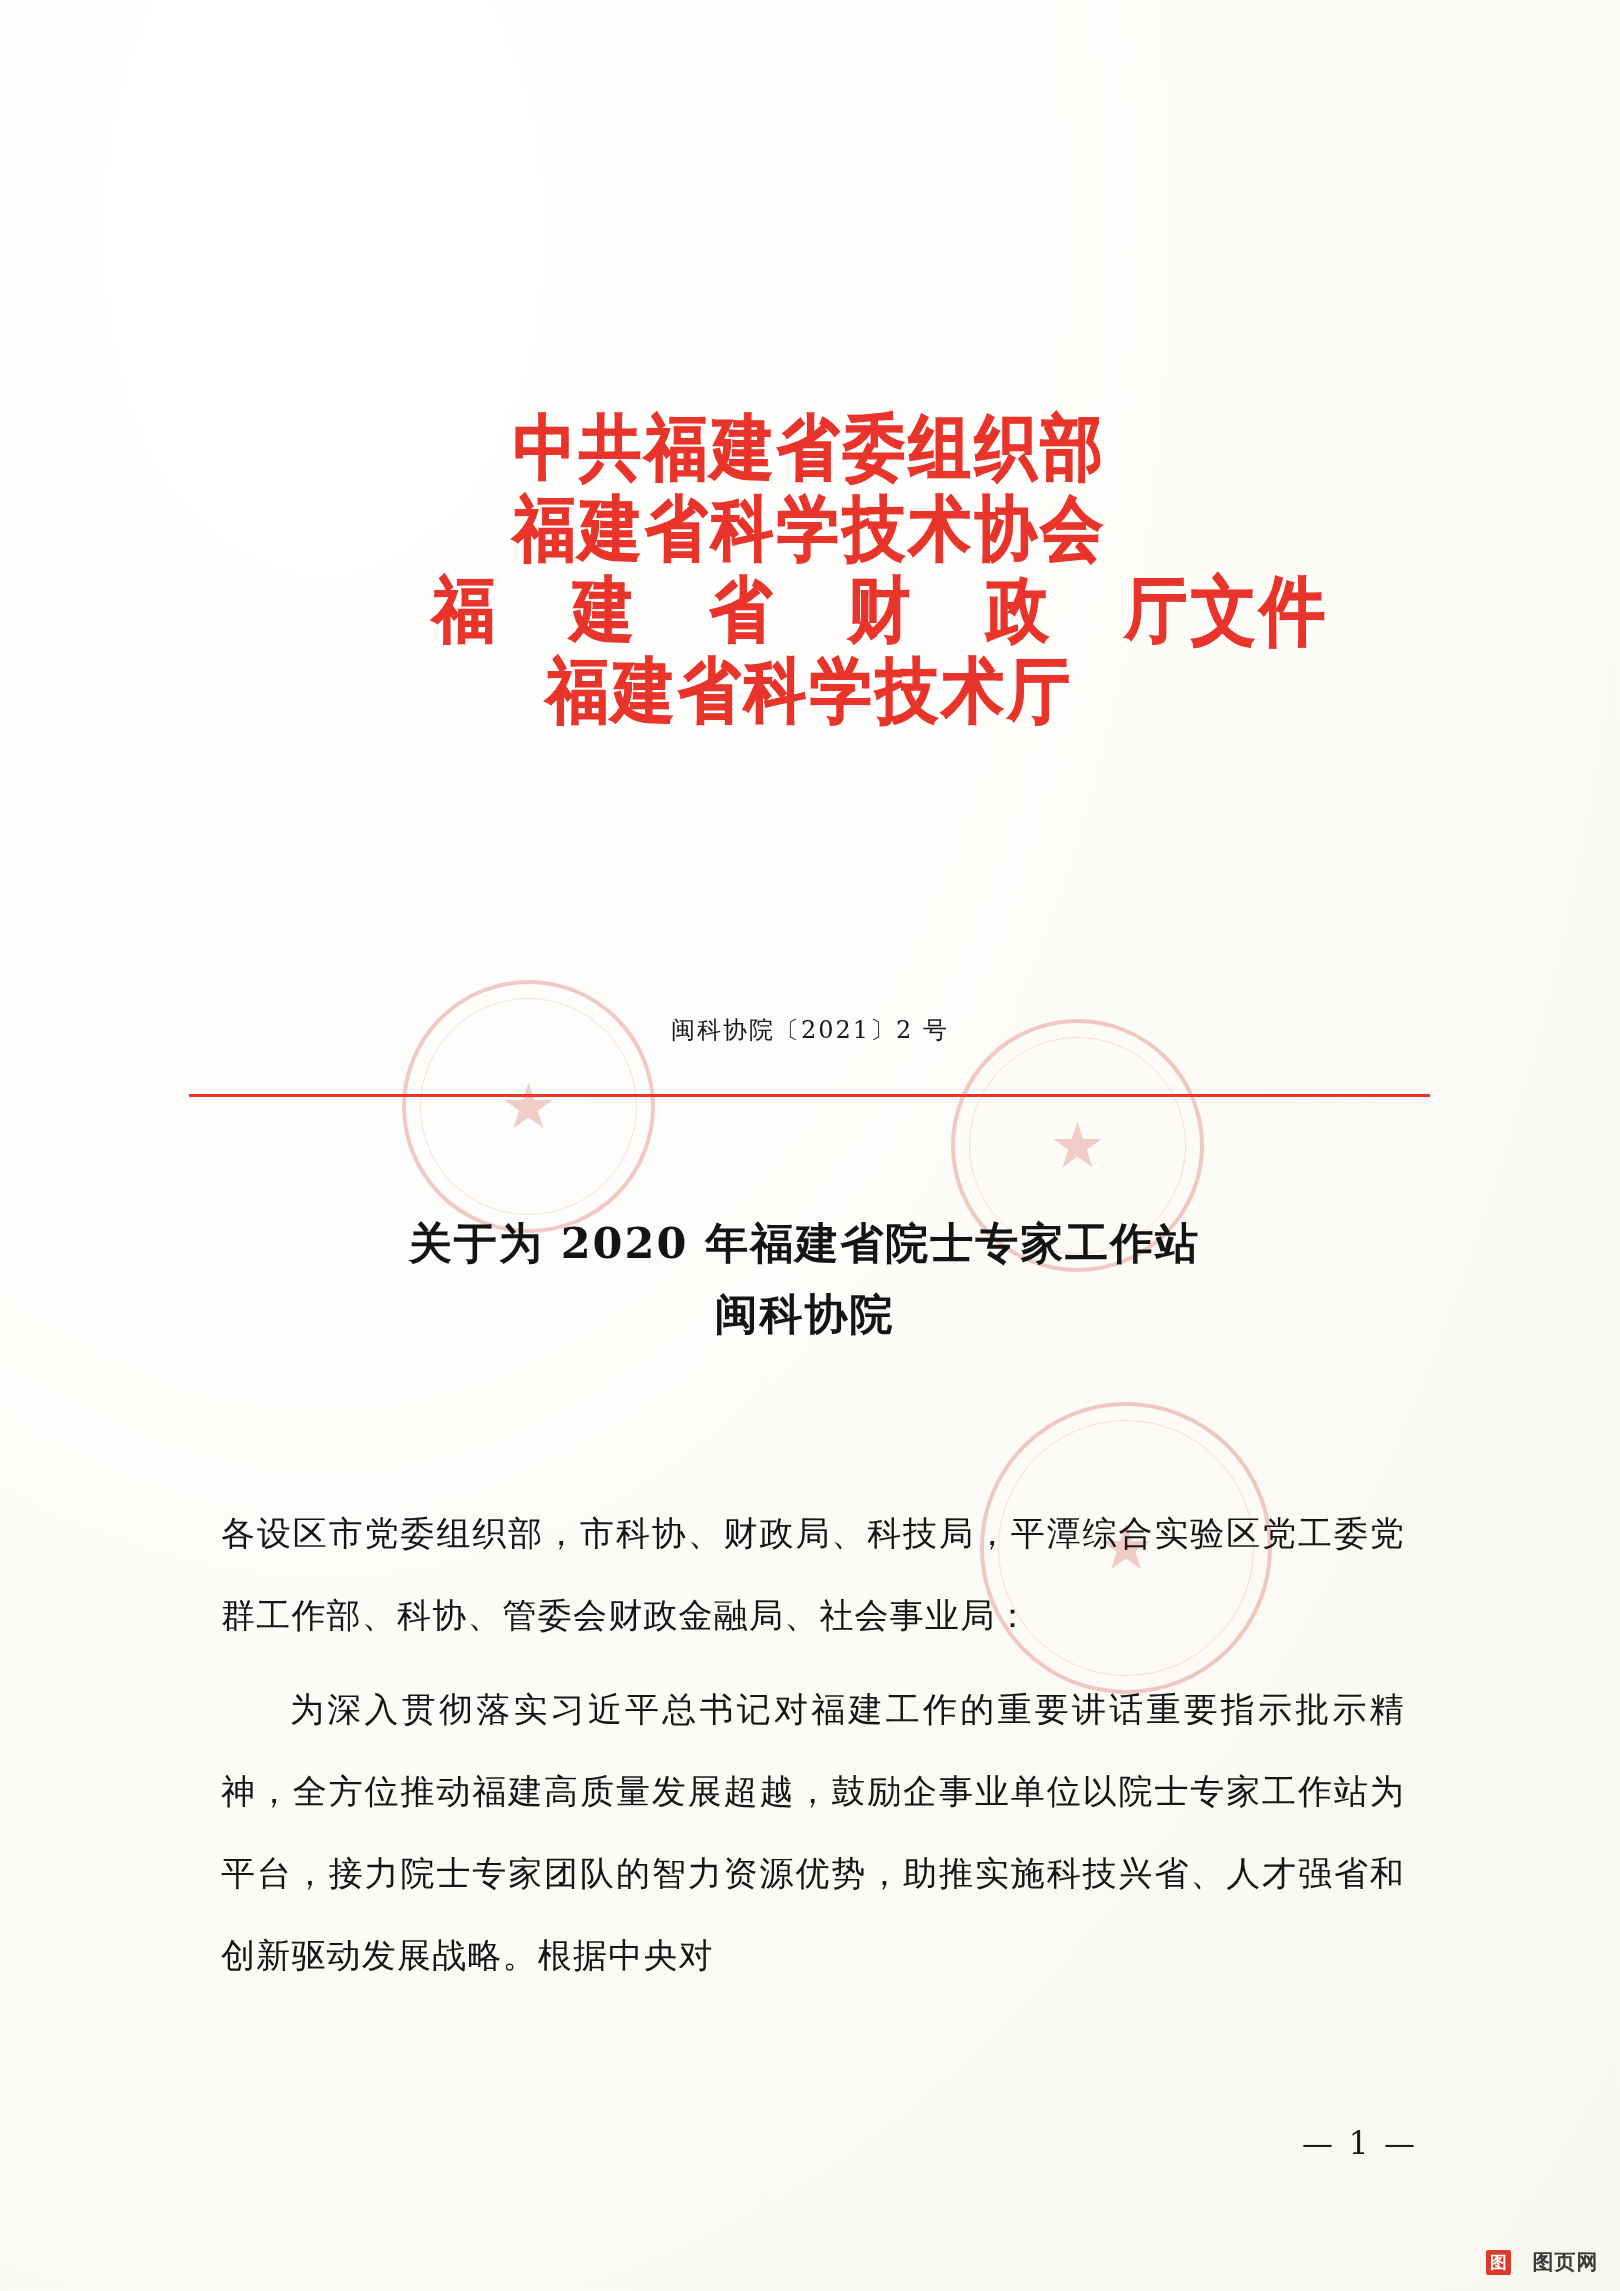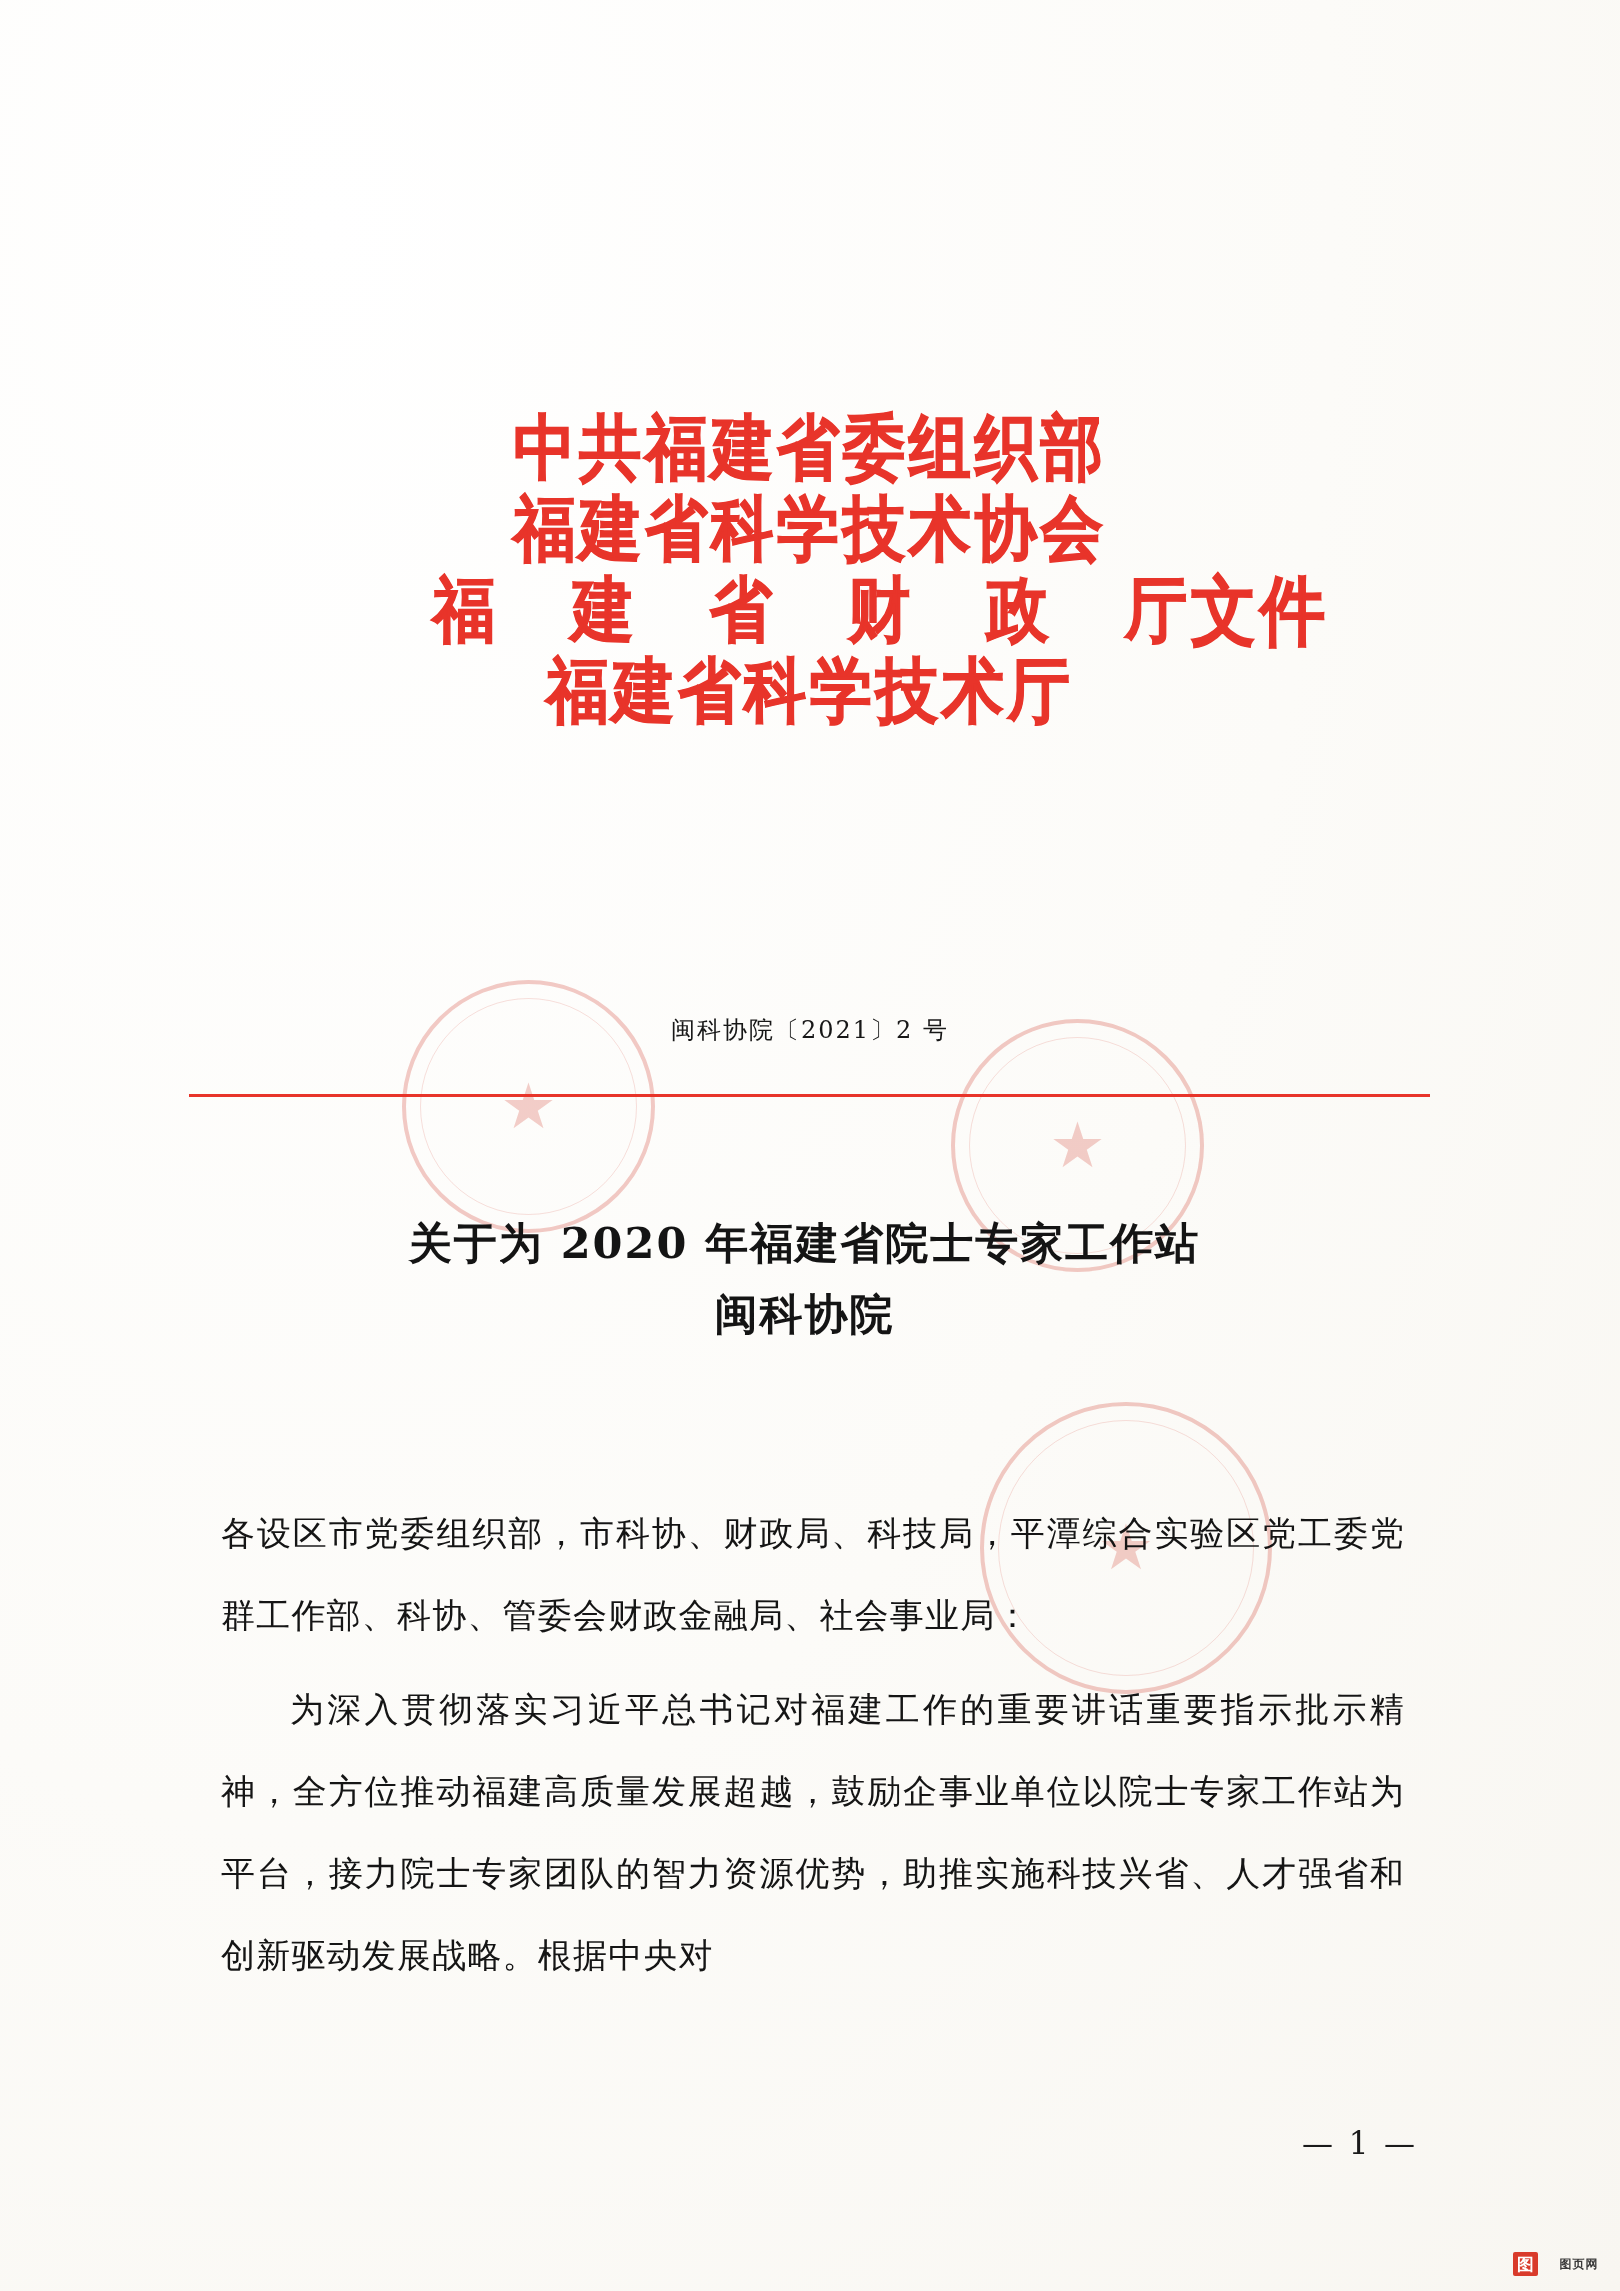--- a/index.html
+++ b/index.html
@@ -190,7 +190,7 @@
   .wm-text {
     color: #3a3a3a;
     font-family: Liberation Sans, sans-serif;
-    font-size: 12px;
+    font-size: 21px;
     font-weight: 700;
     letter-spacing: 1px;
     padding-left: 18px;

